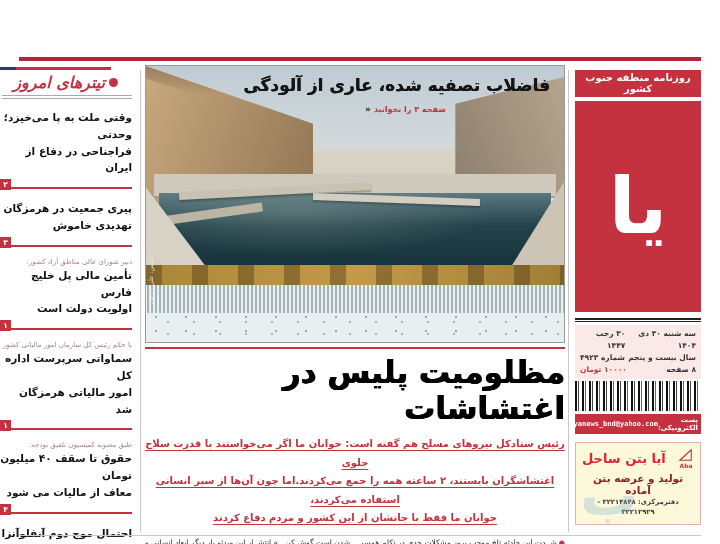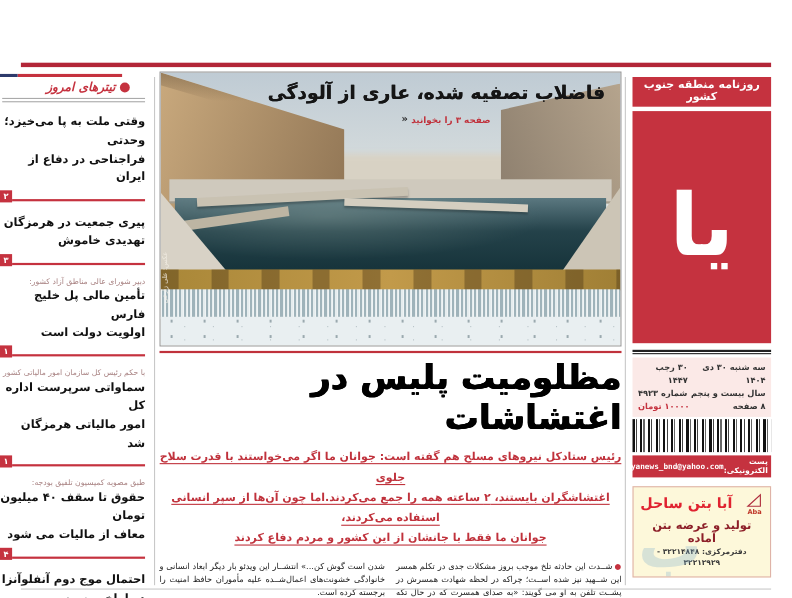--- a/index.html
+++ b/index.html
@@ -49,7 +49,7 @@
   .sb-headline-rule .b{width:16px;background:var(--blue);}
   .sb-header{display:flex;align-items:center;justify-content:flex-start;gap:4px;padding:3px 14px 2px 0;}
   .sb-header .dot{width:9px;height:9px;border-radius:50%;background:var(--red);}
-  .sb-header .t{color:var(--red);font-size:11px;font-weight:bold;font-style:italic;}
+  .sb-header .t{color:var(--red);font-size:16px;font-weight:bold;font-style:italic;}
   .sb-hr{border-top:1px solid #aaa;border-bottom:1px solid #aaa;height:4px;margin:1px 0 0 2px;}
   .sb-item{margin-top:10px;}
   .sb-kicker{font-size:7px;color:var(--kicker);text-align:right;padding-left:2px;margin-bottom:1px;white-space:nowrap;}

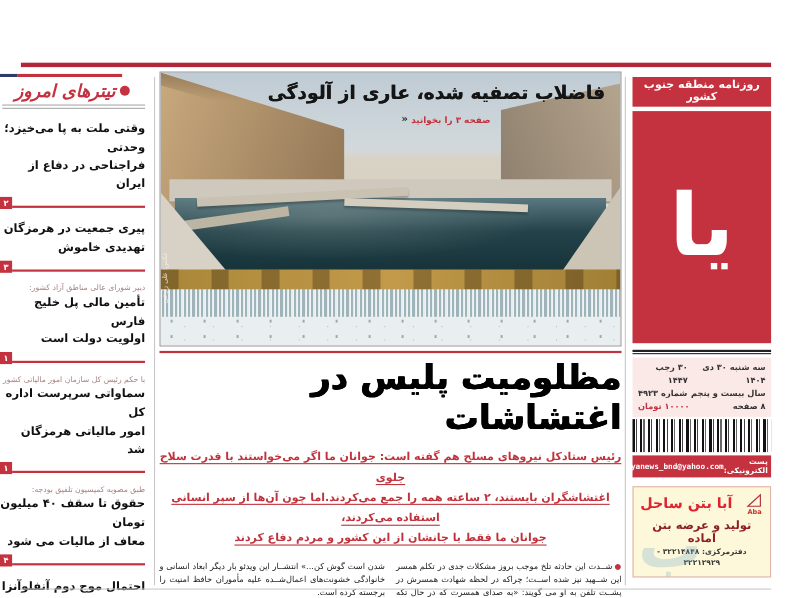--- a/index.html
+++ b/index.html
@@ -61,7 +61,7 @@
 
   
   .main{position:absolute;left:145px;top:65px;width:420px;}
-  .photo{position:relative;height:250px;border:1px solid #9a9a9a;overflow:hidden;background:linear-gradient(#bfcbd4,#e3e6e2 55%);}
+  .photo{position:relative;height:278px;border:1px solid #9a9a9a;overflow:hidden;background:linear-gradient(#bfcbd4,#e3e6e2 55%);}
   .ph-haze{position:absolute;left:0;right:0;top:30%;height:12%;background:#d8d2c4;filter:blur(3px);}
   .ph-bldg-left{position:absolute;left:0;top:0;width:40%;height:58%;
     background:linear-gradient(110deg,#c9a97d,#8f7454);clip-path:polygon(0 0,100% 36%,100% 100%,0 100%);}

